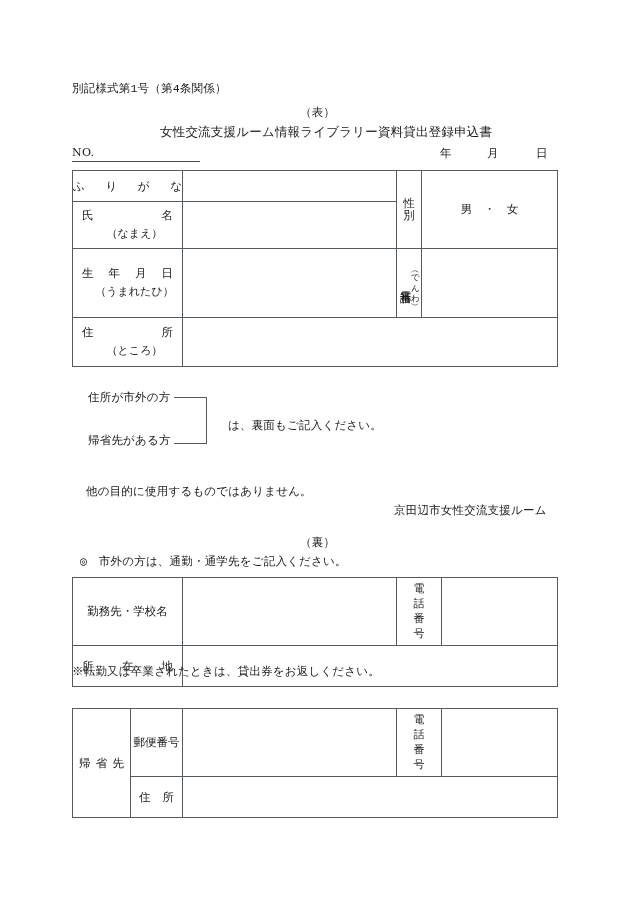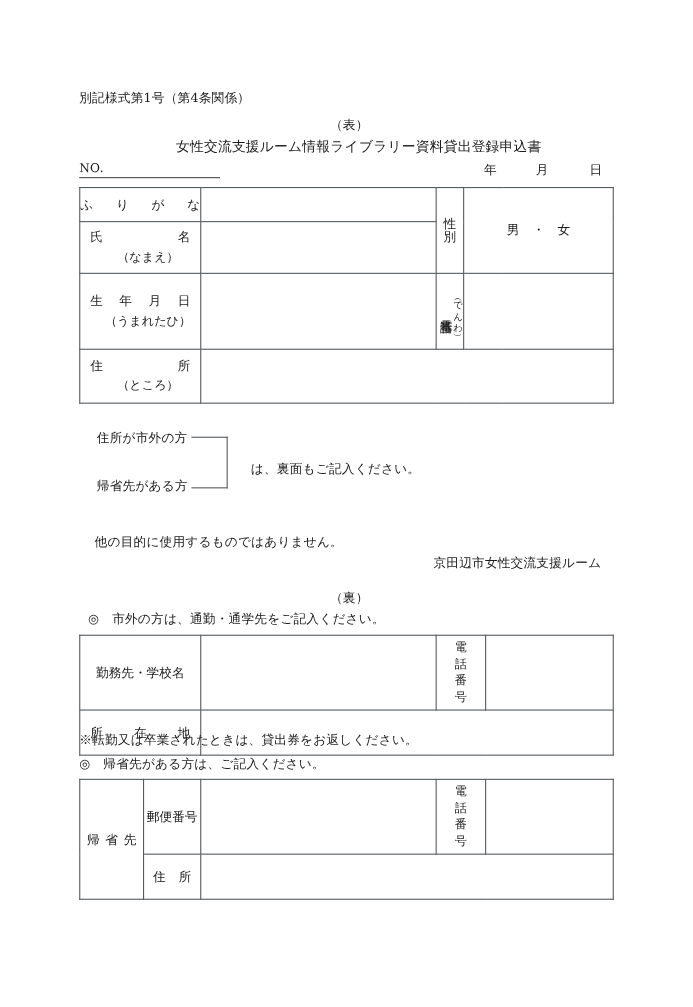--- a/index.html
+++ b/index.html
@@ -29,6 +29,7 @@
     line-height: 1.45;
     white-space: nowrap;
     letter-spacing: 0.2px;
+    font-family: Liberation Mono, monospace;
   }
 
   

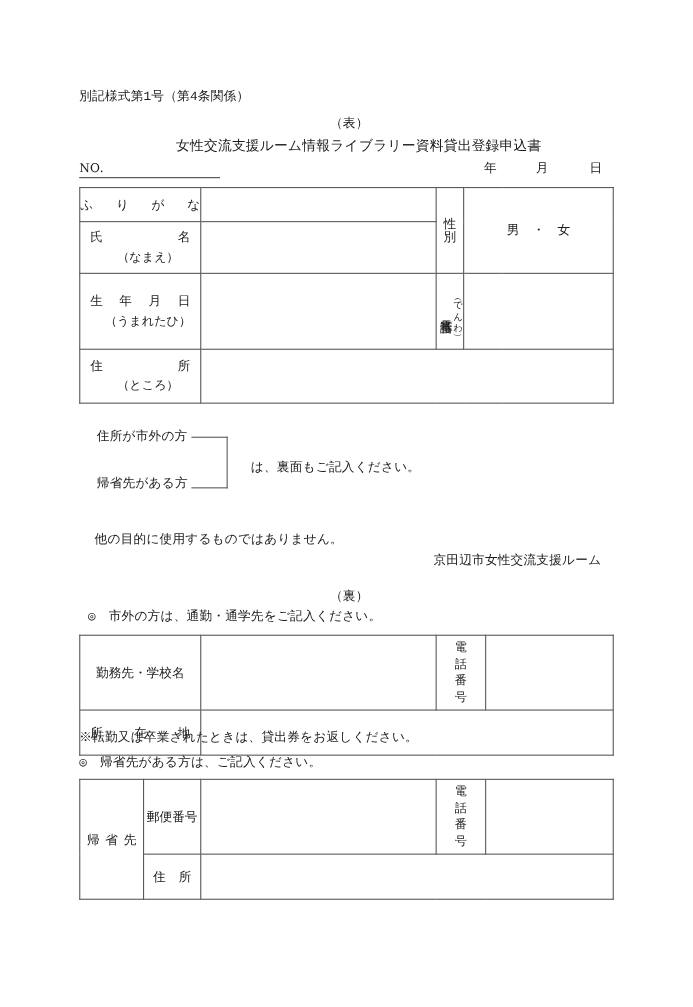--- a/index.html
+++ b/index.html
@@ -279,7 +279,6 @@
   </table>
 
   <div class="abs t" style="left:72px; top:664px;">※転勤又は卒業されたときは、貸出券をお返しください。</div>
-  <div class="abs t" style="left:72px; top:686px;">◎　帰省先がある方は、ご記入ください。</div>
 
   <table class="form abs" style="left:72px; top:708px; width:485px;">
     <colgroup>

